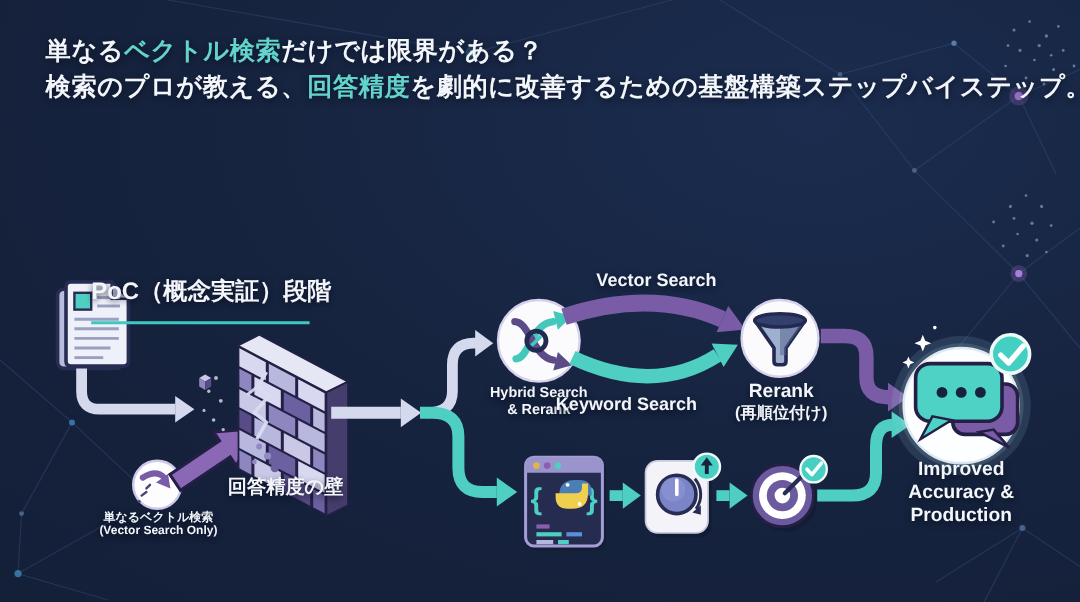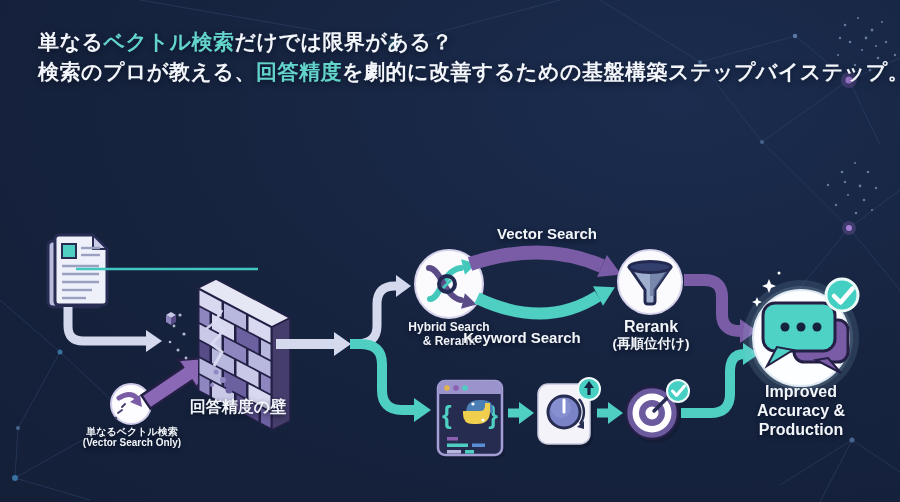--- a/index.html
+++ b/index.html
@@ -336,6 +336,7 @@
   <span>検索のプロが教える、</span><span class="hl">回答精度</span><span>を劇的に改善するための基盤構築ステップバイステップ。</span>
 </div>
 
+<div class="lbl" style="left:176px;top:232px;font-size:20px;">PoC（概念実証）段階</div>
 
 <div class="lbl" style="left:132px;top:426px;font-size:10px;">
   <div>単なるベクトル検索</div>

